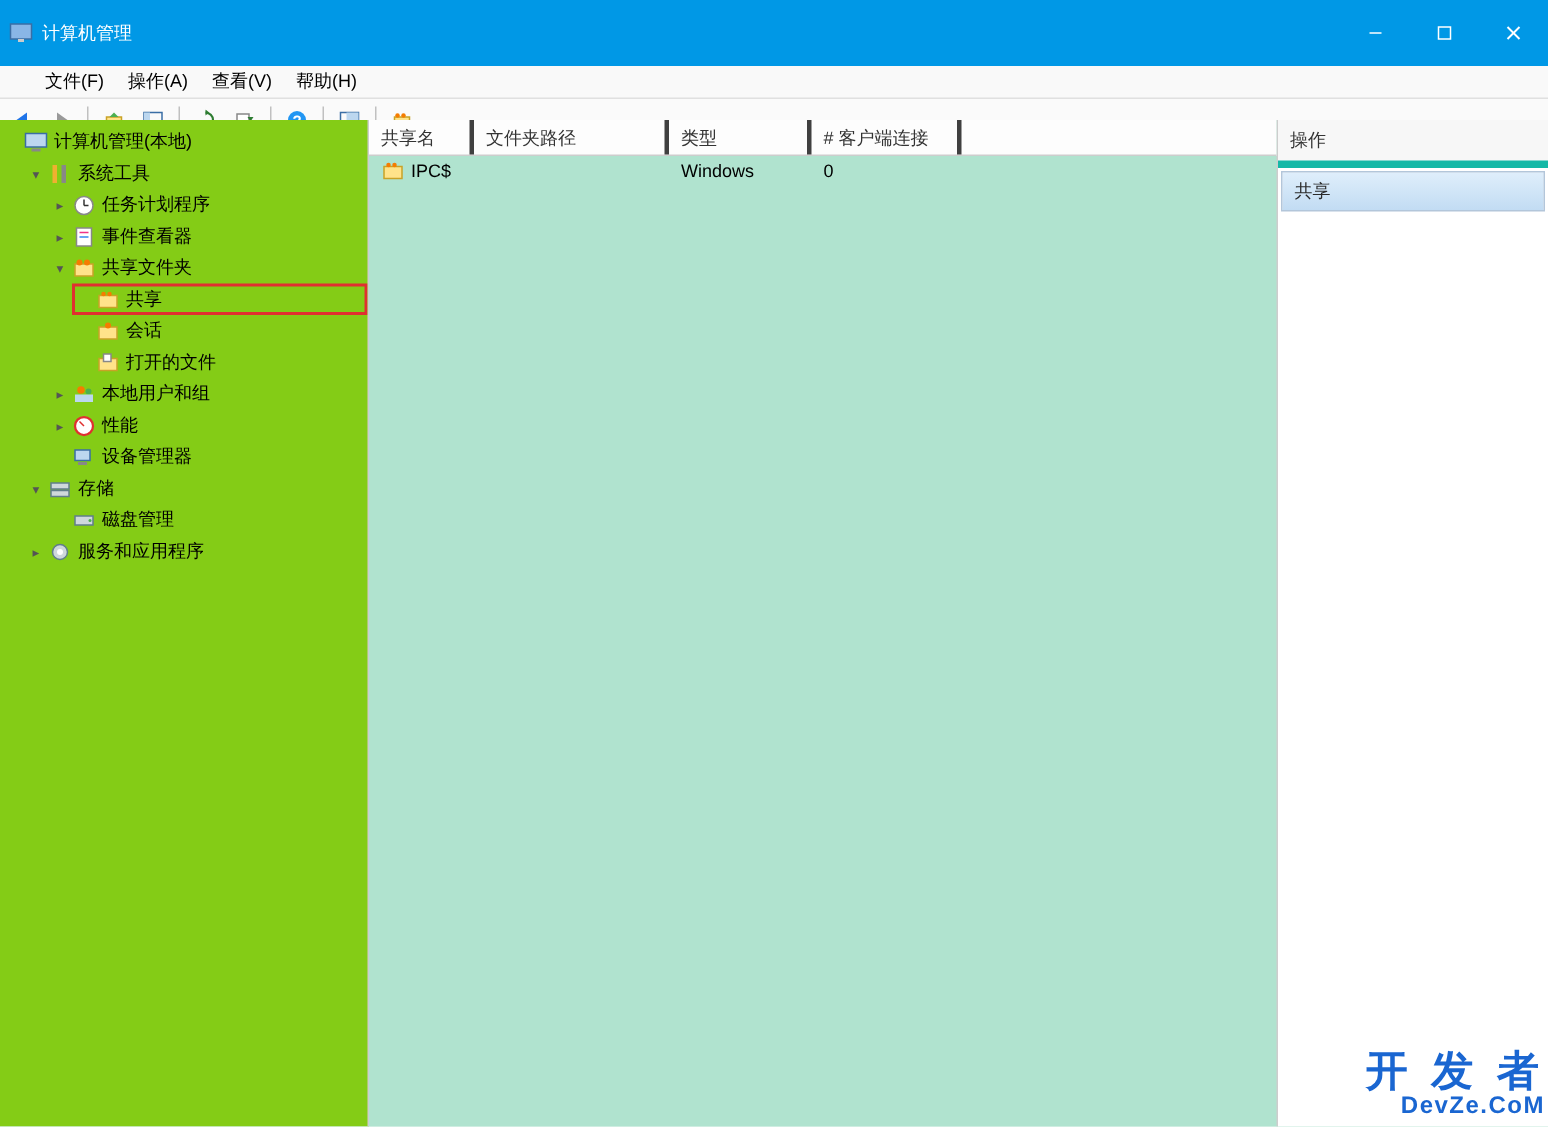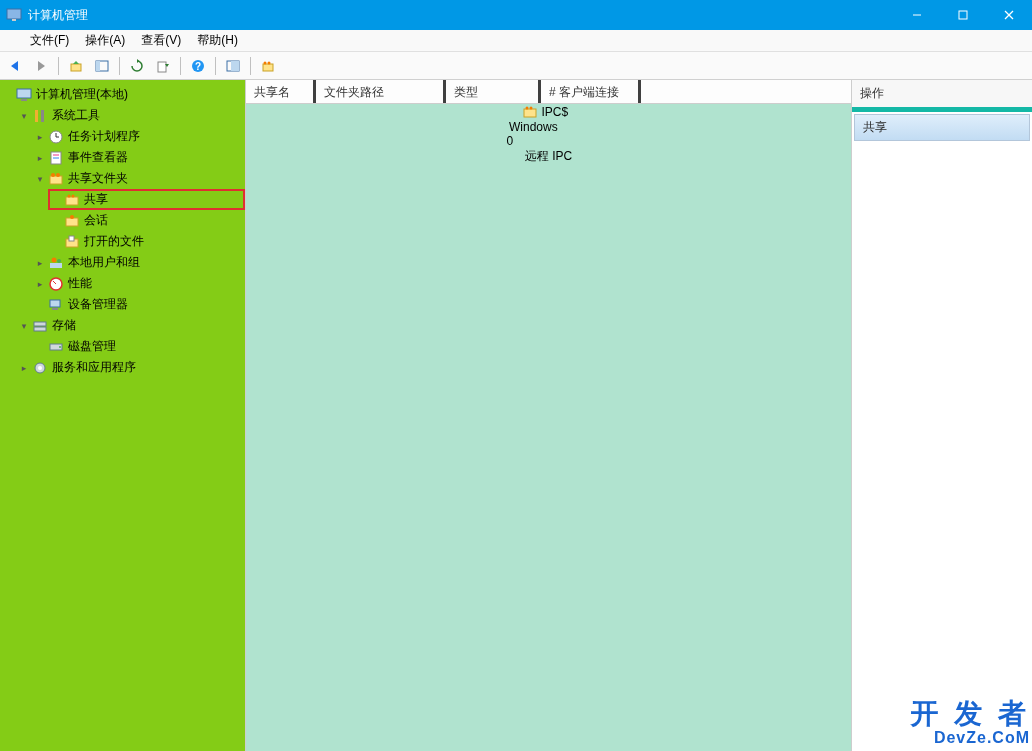--- a/index.html
+++ b/index.html
@@ -5,7 +5,7 @@
 * { margin: 0; padding: 0; box-sizing: border-box; }
 body { font-family: "Microsoft YaHei", "Segoe UI", Tahoma, sans-serif; font-size: 12px; background: #fff; overflow: hidden; width: 1032px; height: 751px; position: relative; }
 
-.titlebar { background: #0098e6; height: 30px; display: flex; align-items: center; padding: 0 0 0 6px; color: #fff; }
+.titlebar { background: #0098e6; height: 44px; display: flex; align-items: center; padding: 0 0 0 6px; color: #fff; }
 .titlebar .app-icon { width: 16px; height: 16px; margin-right: 6px; }
 .titlebar .title { font-size: 12px; flex: 1; }
 .titlebar .winbtn { width: 46px; height: 30px; display: flex; align-items: center; justify-content: center; color: #fff; cursor: pointer; }

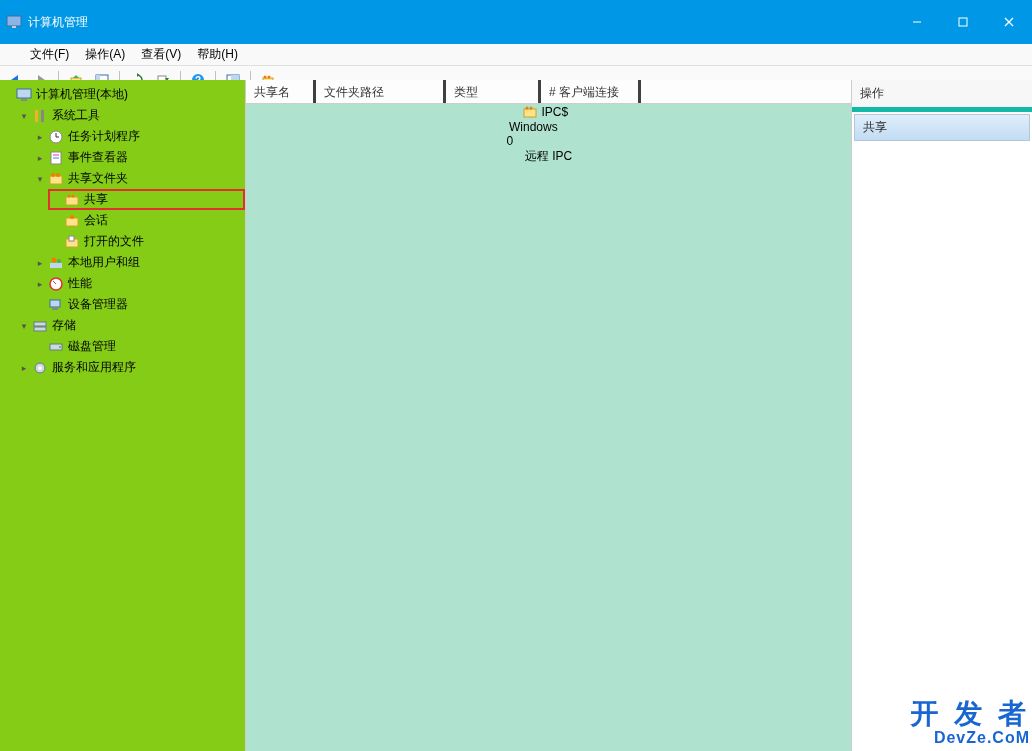--- a/index.html
+++ b/index.html
@@ -36,7 +36,7 @@
 .list-header { background: #fdfdfd; border-bottom: 1px solid #cdcdcd; height: 24px; display: flex; }
 .list-header .col { border-right: 3px solid #404040; padding: 4px 8px 0 8px; color: #333; cursor: pointer; }
 .list-body { flex: 1; }
-.list-row { display: flex; height: 20px; align-items: center; flex-direction: column; }
+.list-row { display: flex; height: 20px; align-items: center; }
 .list-row .cell { padding: 0 8px; }
 .list-row .icon { width: 16px; height: 16px; margin-right: 4px; }
 

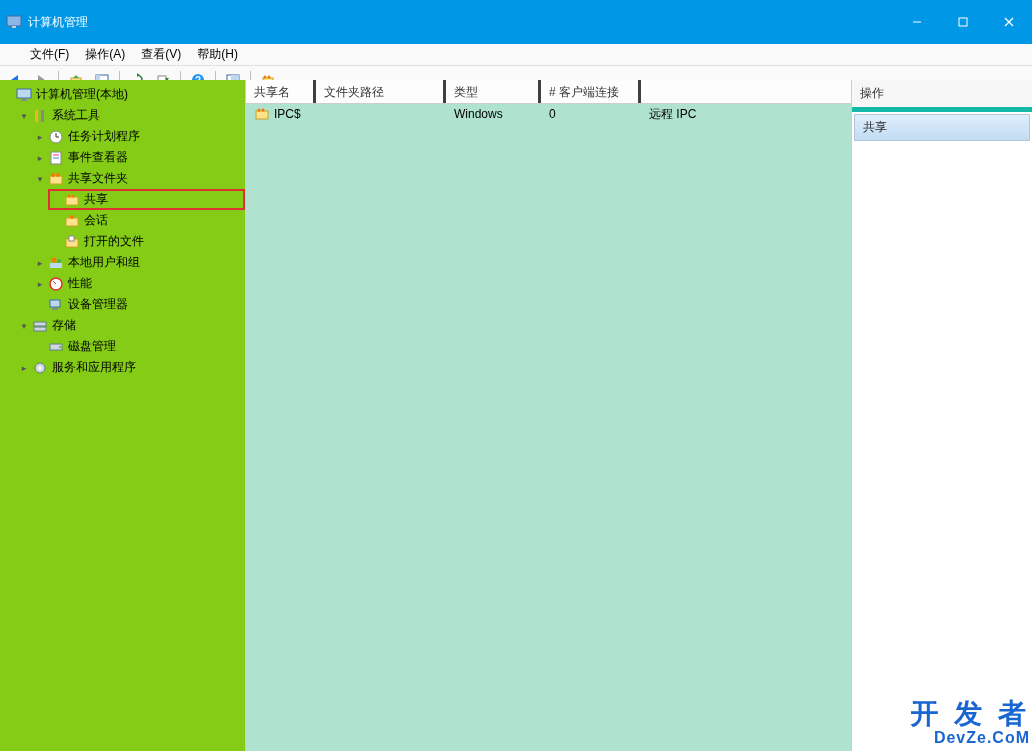--- a/index.html
+++ b/index.html
@@ -359,7 +359,6 @@
         <div class="cell" style="width:130px"></div>
         <div class="cell" style="width:95px">Windows</div>
         <div class="cell" style="width:100px">0</div>
-        <div class="cell" style="flex:1">远程 IPC</div>
       </div>
     </div>
   </div>

